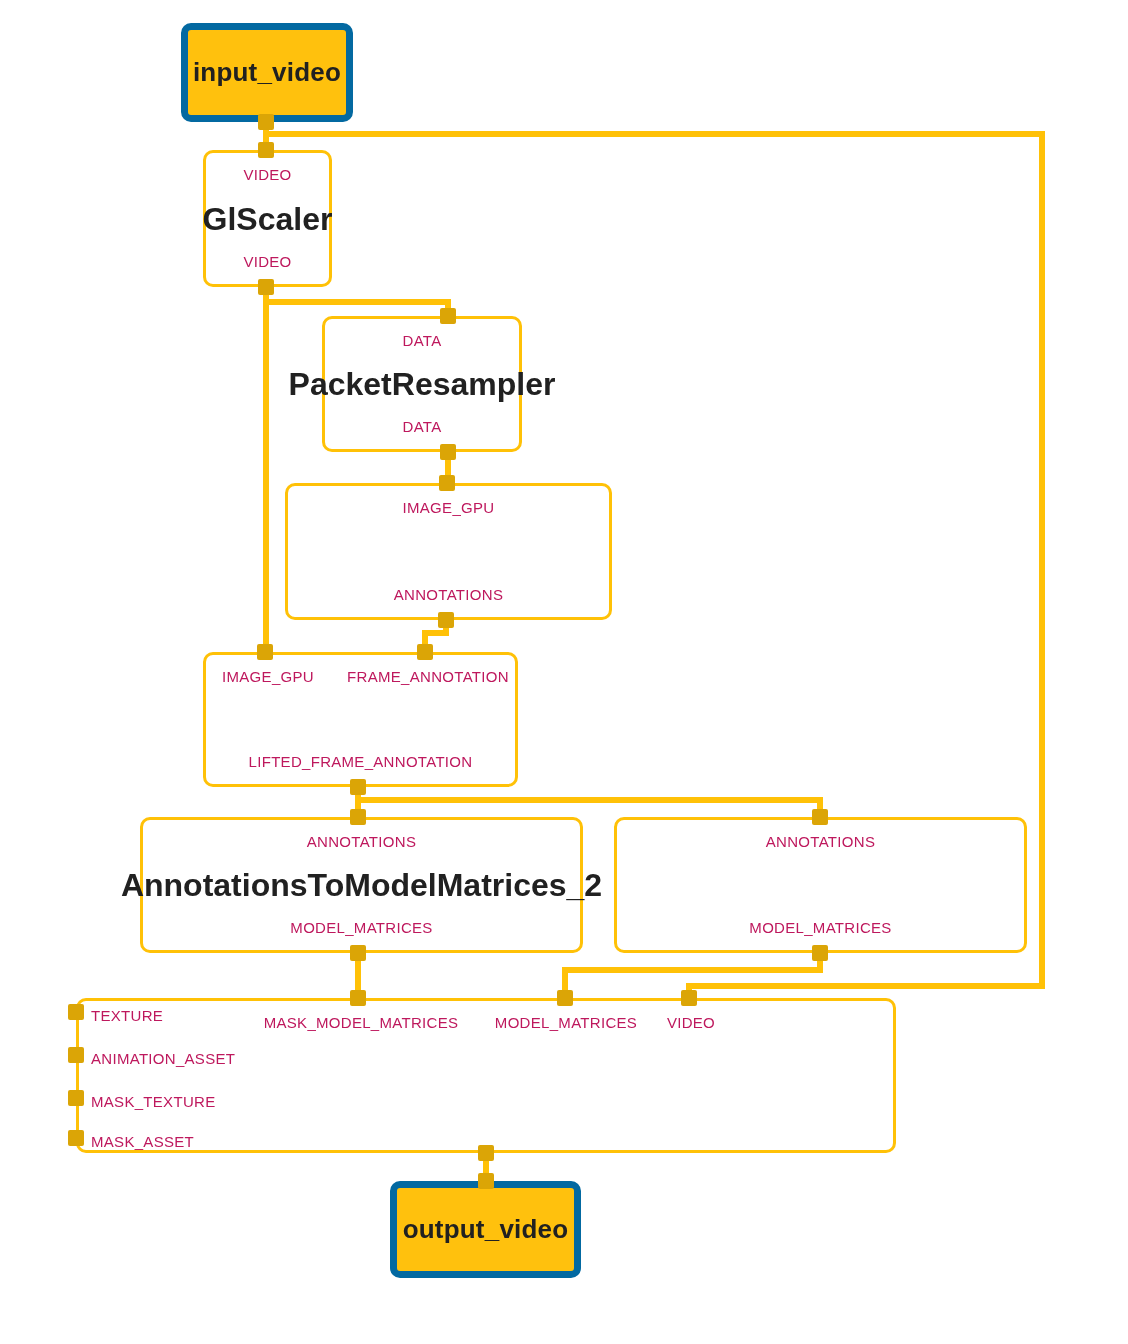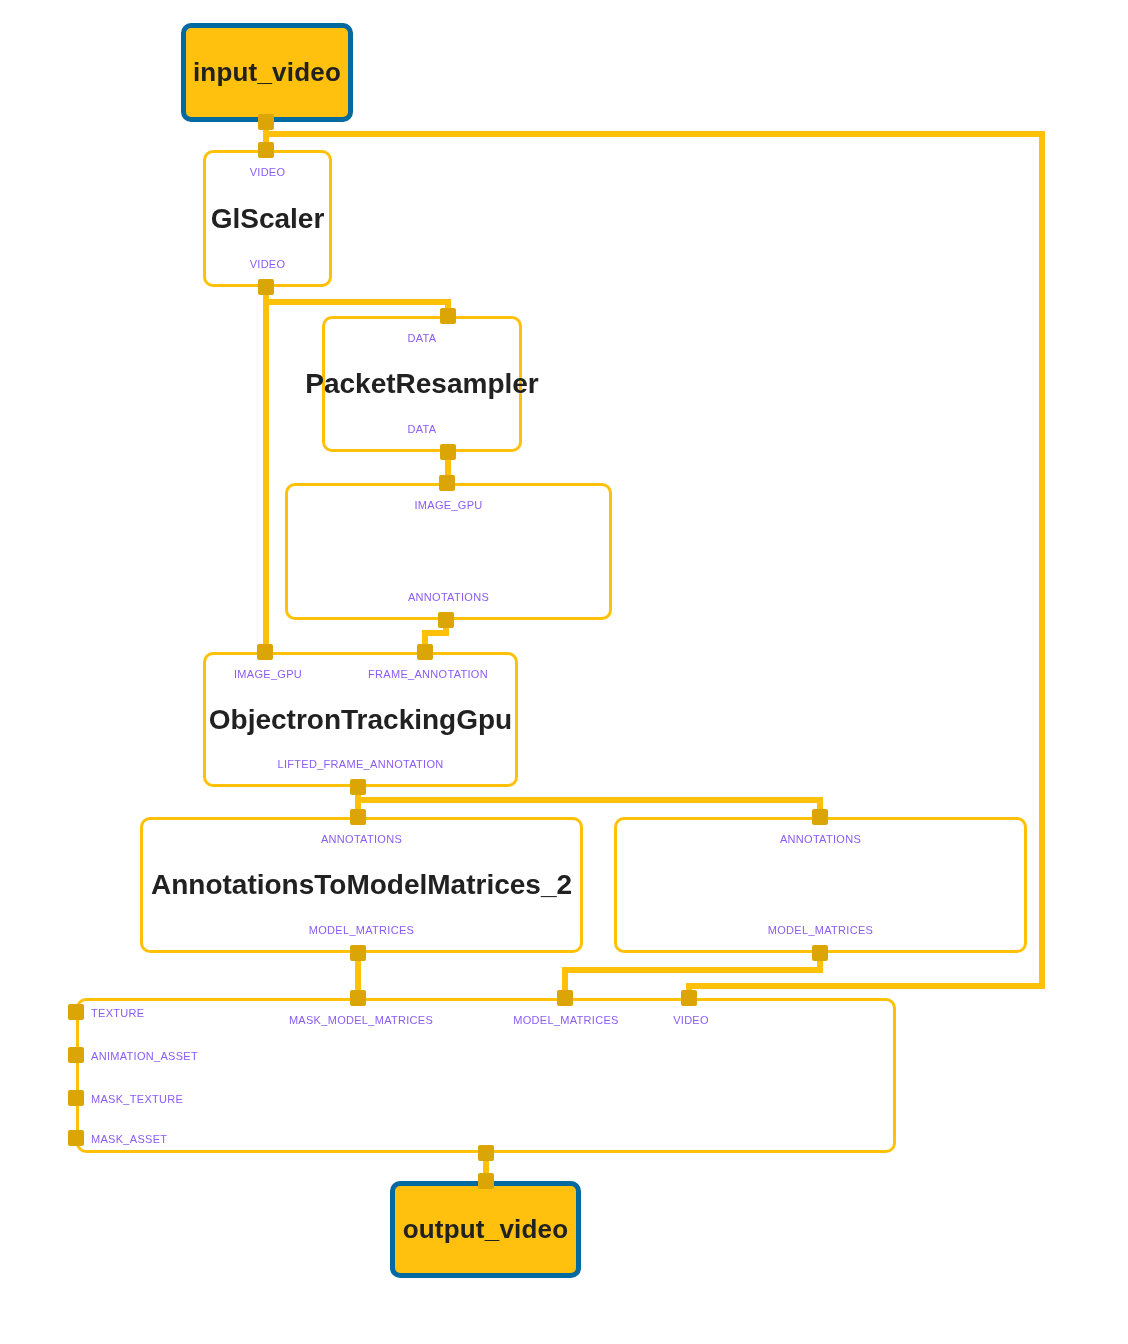--- a/index.html
+++ b/index.html
@@ -11,7 +11,7 @@
   .node{position:absolute;border-radius:10px;box-sizing:border-box;z-index:2;}
   .calc{background:#ffffff;border:3px solid #FFC107;}
   .stream{
-    background:#FFC10D;border:5px solid #0369a1;
+    background:#FFC10D;border:7px solid #0369a1;
     display:flex;align-items:center;justify-content:center;
     font-size:26px;font-weight:bold;letter-spacing:.2px;
   }

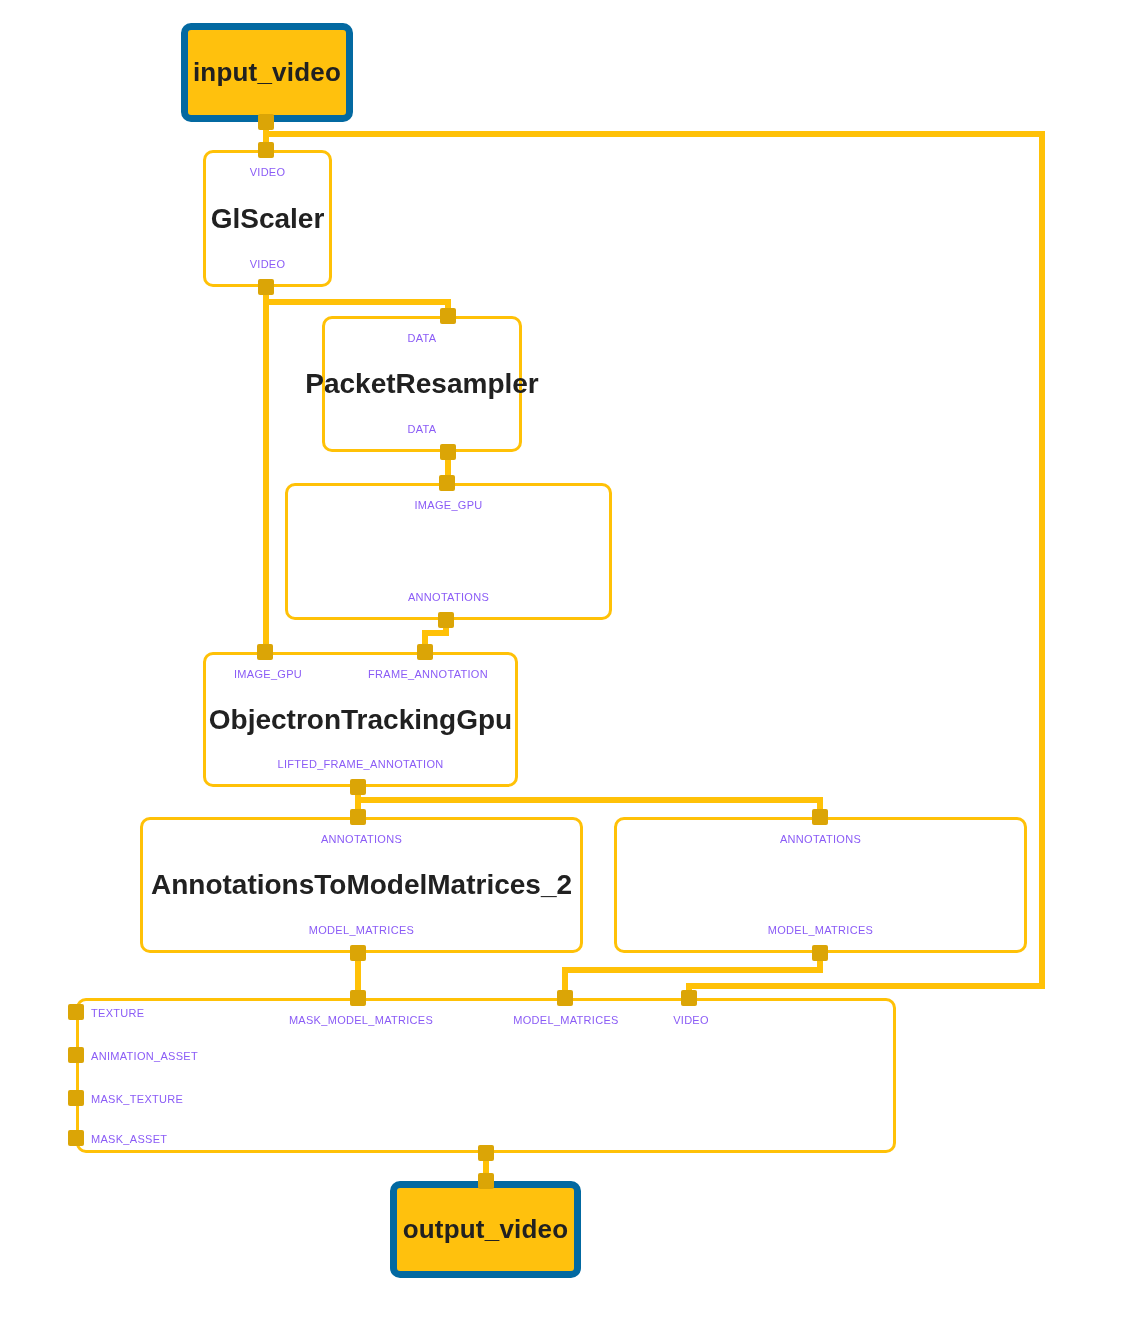--- a/index.html
+++ b/index.html
@@ -16,7 +16,7 @@
     font-size:26px;font-weight:bold;letter-spacing:.2px;
   }
   .pin{position:absolute;width:16px;height:16px;background:#DBA506;border-radius:2px;z-index:3;}
-  .plabel{position:absolute;font-size:11px;letter-spacing:.3px;white-space:nowrap;z-index:2;color:#8b5cf6;}
+  .plabel{position:absolute;font-size:15px;letter-spacing:.3px;white-space:nowrap;z-index:2;color:#be185d;}
   .topc{top:13px;left:50%;transform:translateX(-50%);}
   .botc{bottom:14px;left:50%;transform:translateX(-50%);}
   .atx{top:13px;transform:translateX(-50%);}

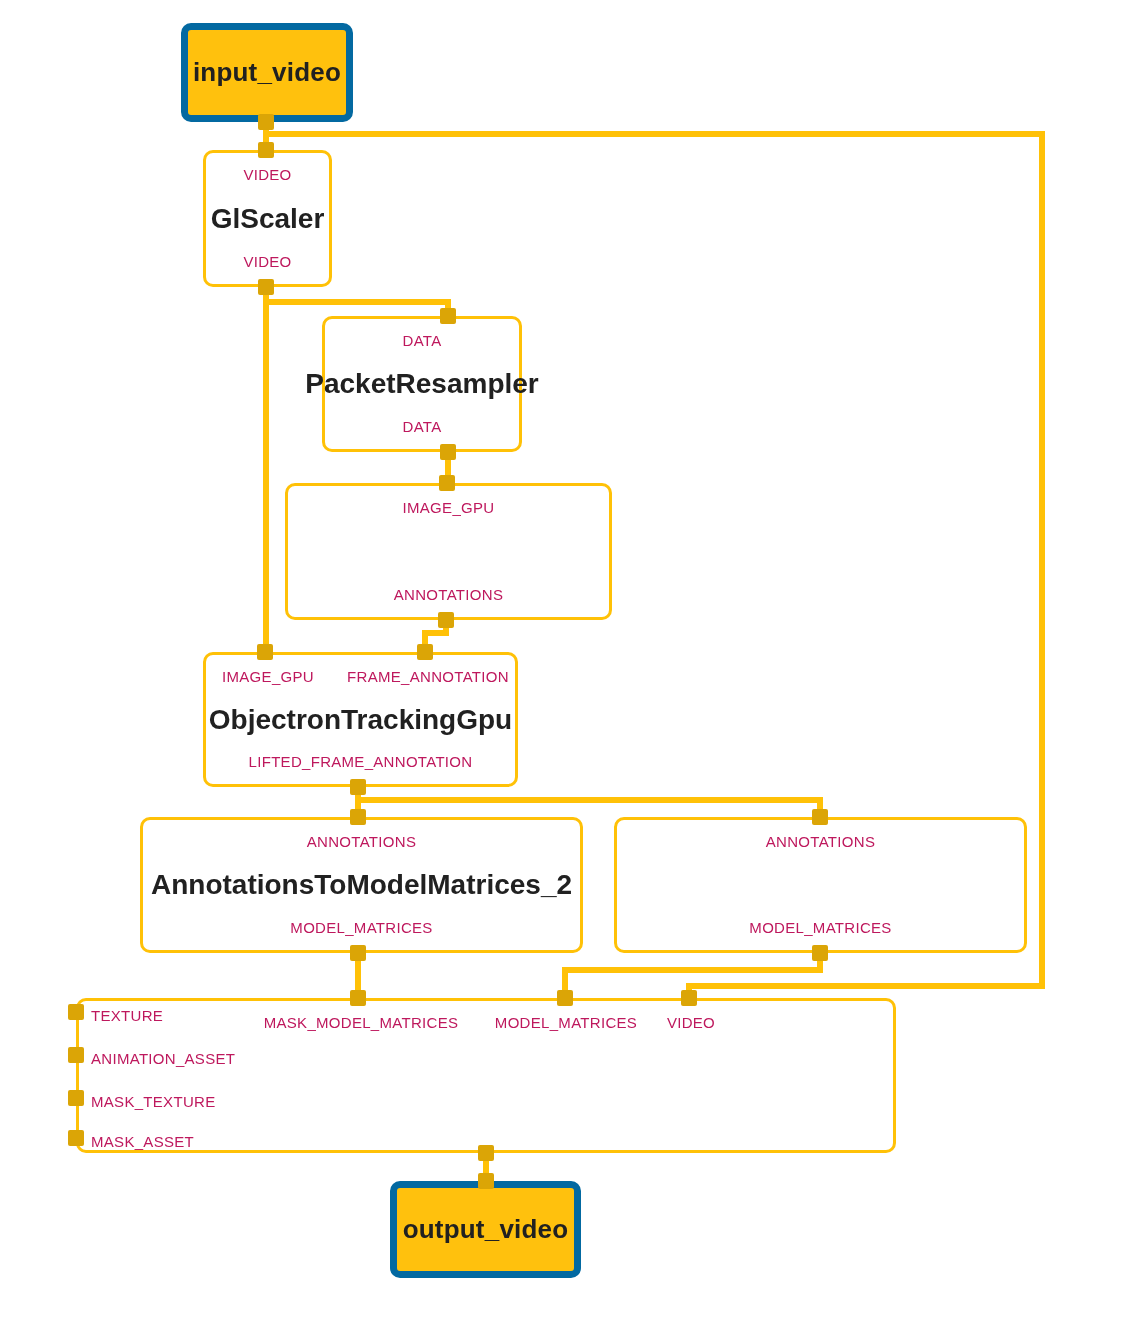--- a/index.html
+++ b/index.html
@@ -23,7 +23,7 @@
   .sidelab{left:12px;}
   .nname{
     position:absolute;top:50%;left:50%;transform:translate(-50%,-50%);
-    font-size:28px;font-weight:bold;white-space:nowrap;z-index:2;color:#212121;
+    font-size:32px;font-weight:bold;white-space:nowrap;z-index:2;color:#212121;
   }
   .nname.ovl{top:60px;transform:translateX(-50%);}
 </style>

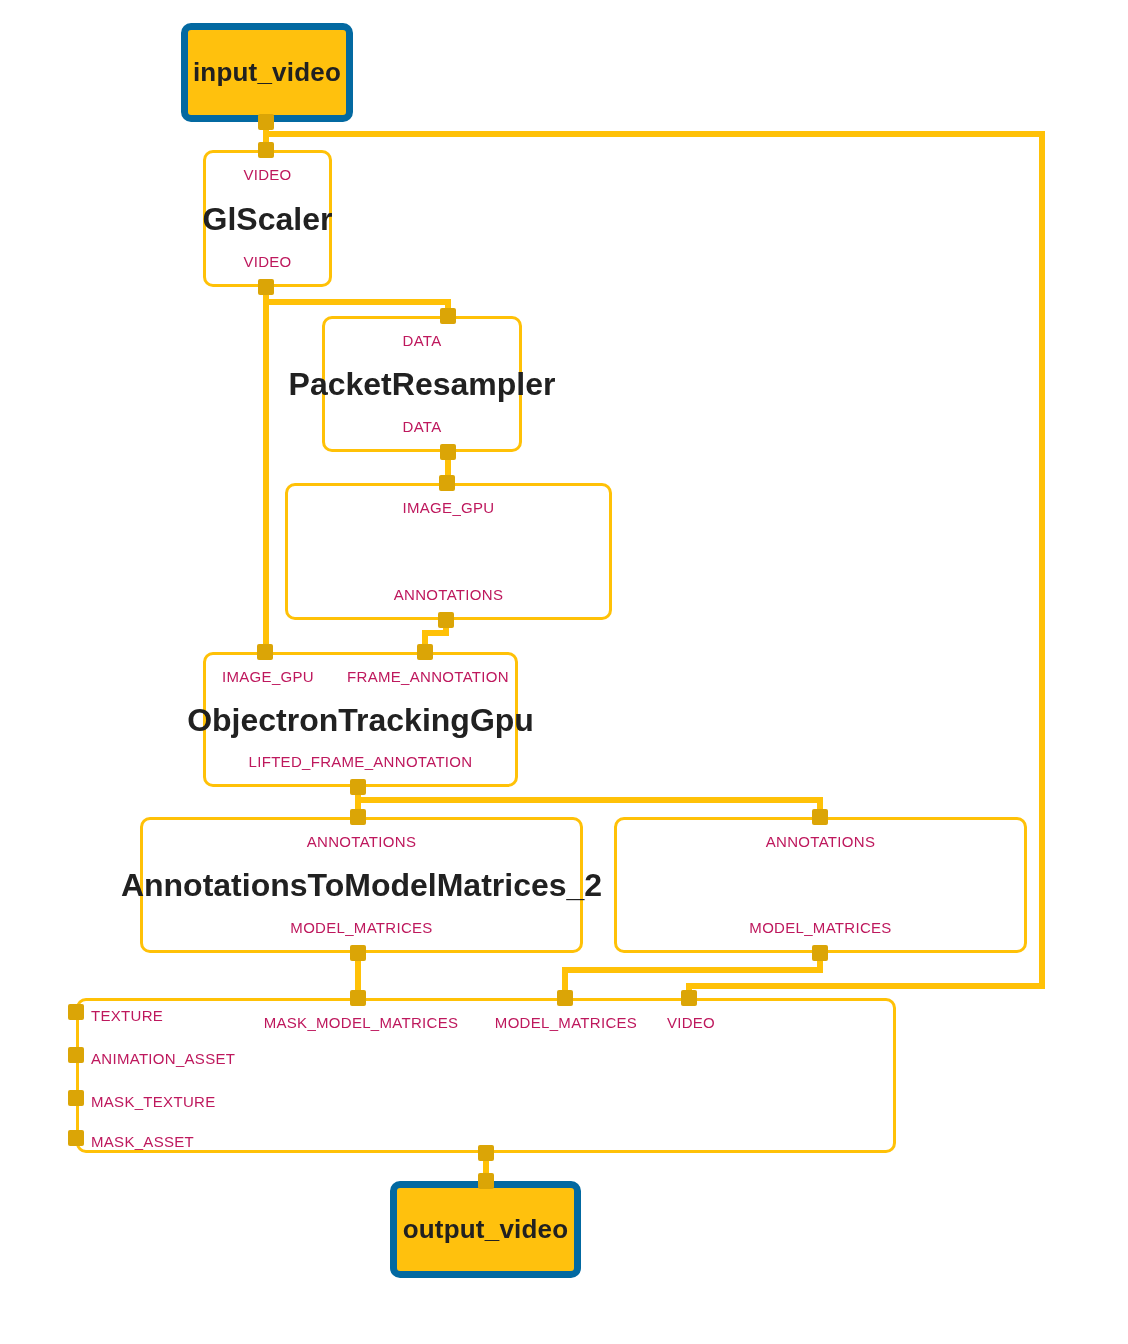--- a/index.html
+++ b/index.html
@@ -86,7 +86,6 @@
   <div class="node calc" style="left:203px;top:652px;width:315px;height:135px;">
     <span class="plabel atx" style="left:62px;">IMAGE_GPU</span>
     <span class="plabel atx" style="left:222px;">FRAME_ANNOTATION</span>
-    <span class="nname">ObjectronTrackingGpu</span>
     <span class="plabel botc">LIFTED_FRAME_ANNOTATION</span>
   </div>
 

